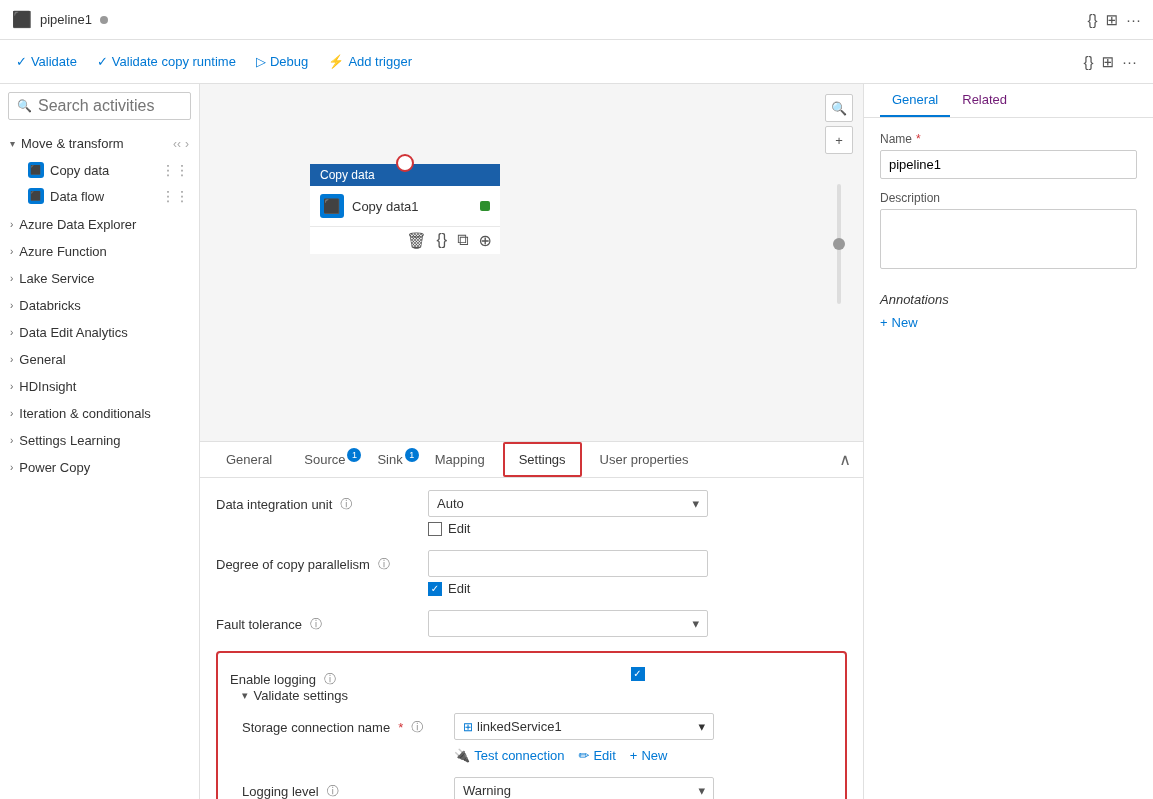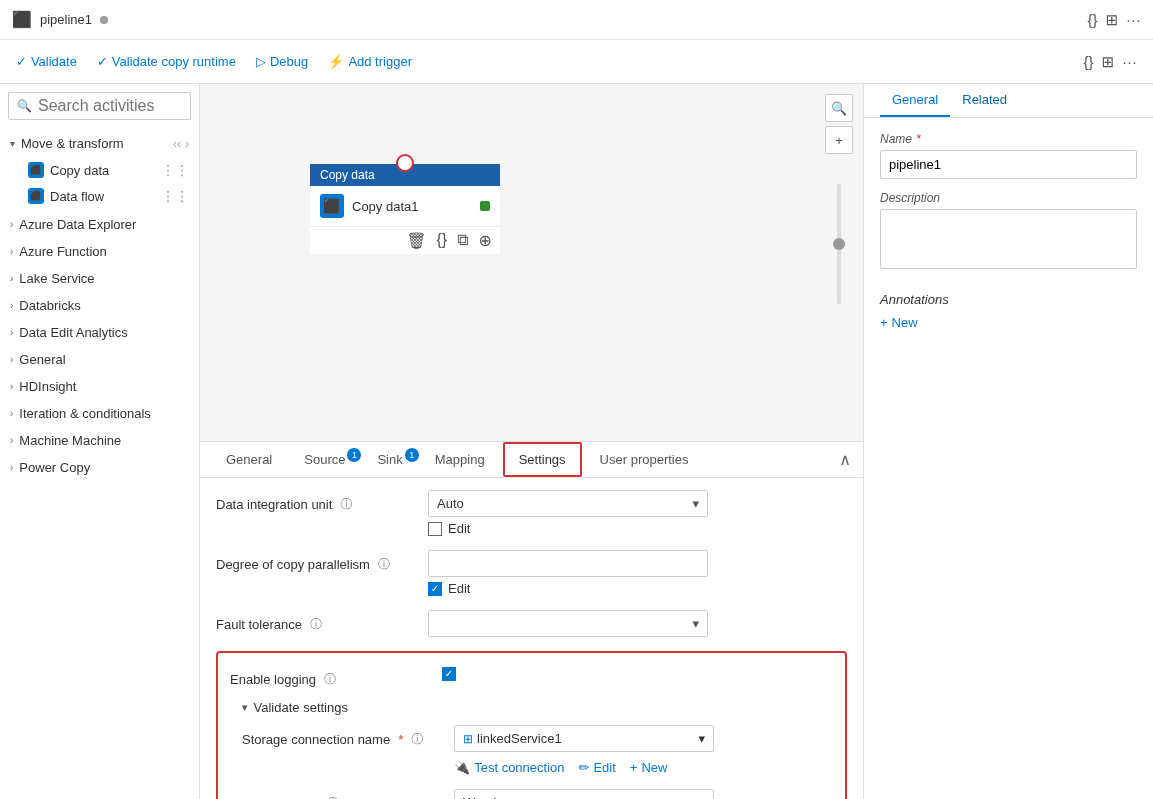--- a/index.html
+++ b/index.html
@@ -303,7 +303,7 @@
       padding: 8px 12px;
       font-size: 13px;
       cursor: pointer;
-      color: #0369a1;
+      color: #701a75;
       border-bottom: 2px solid transparent;
     }
     .props-tab.active {

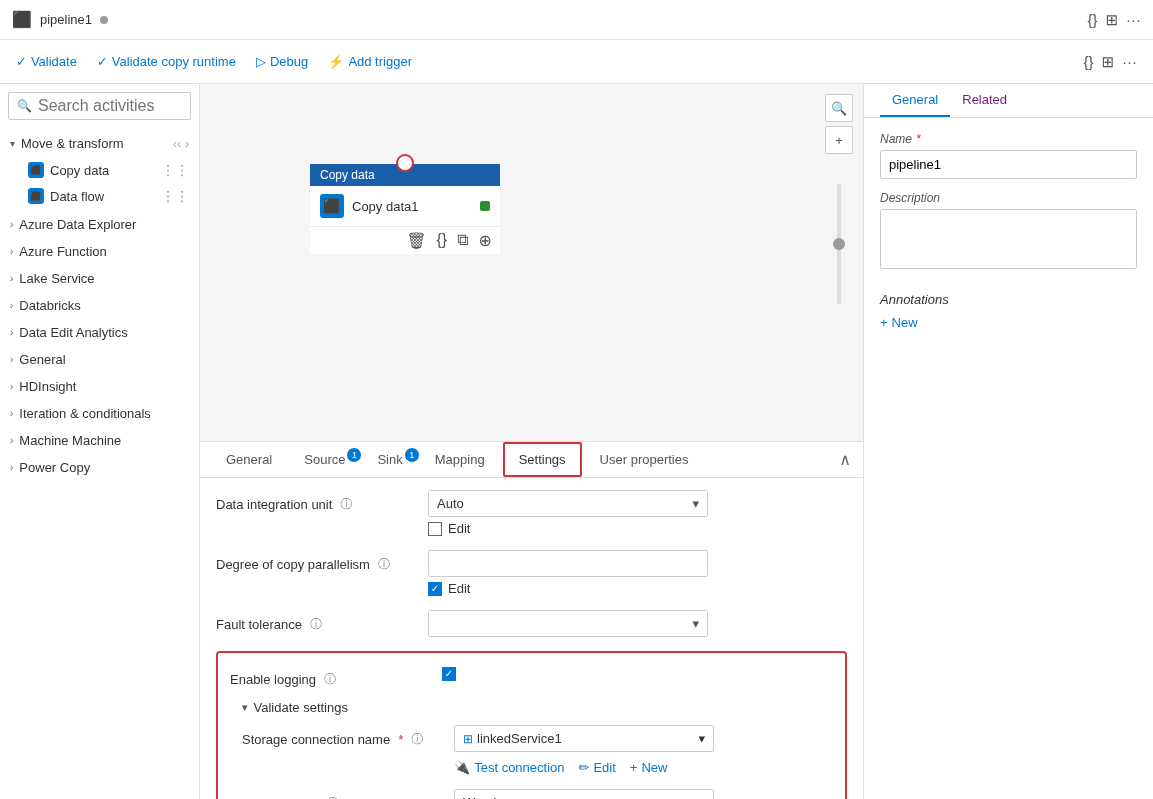--- a/index.html
+++ b/index.html
@@ -317,7 +317,7 @@
       font-size: 12px;
       color: #555;
       margin-bottom: 4px;
-      display: flex; align-items: flex-end; gap: 4px; font-style: italic;
+      display: flex; align-items: flex-end; gap: 4px;
     }
     .props-field-label .req { color: #d13438; }
     .props-input {

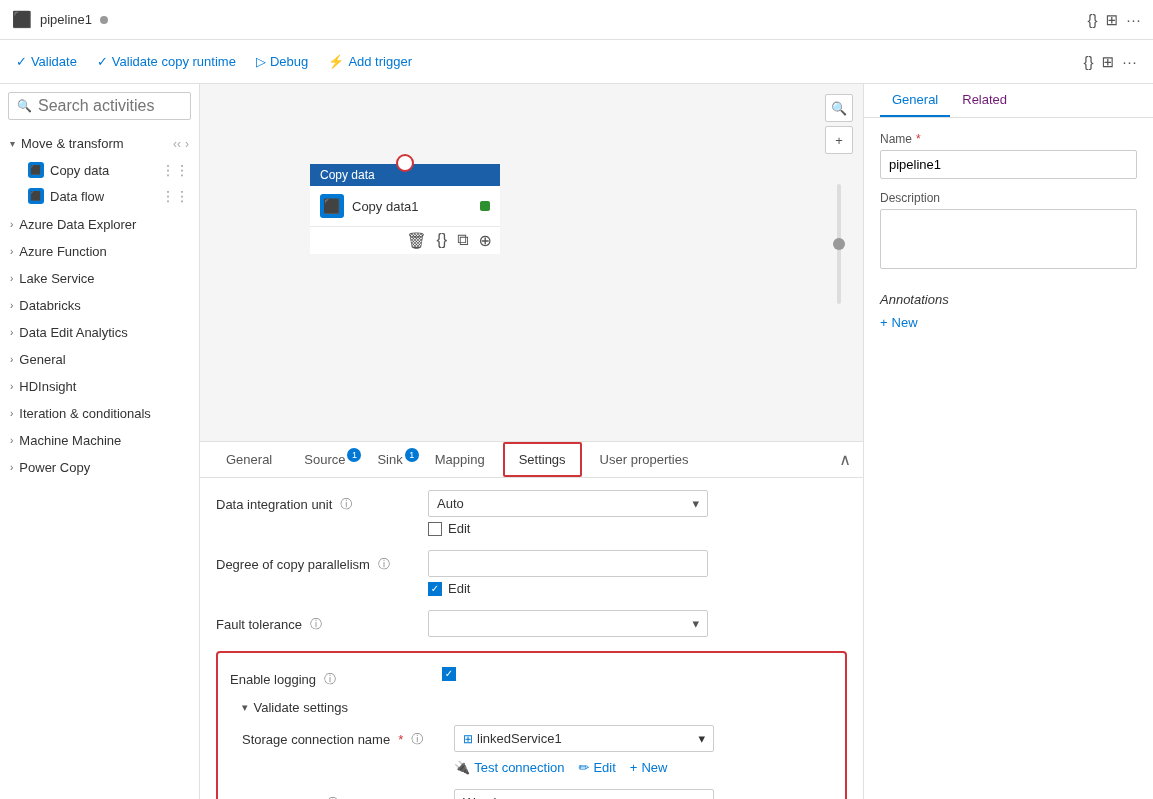--- a/index.html
+++ b/index.html
@@ -474,7 +474,7 @@
     </div>
     <div class="sidebar-category">
       <span class="chevron">›</span>
-      <span>Machine Machine</span>
+      <span>Settings Learning</span>
     </div>
     <div class="sidebar-category">
       <span class="chevron">›</span>

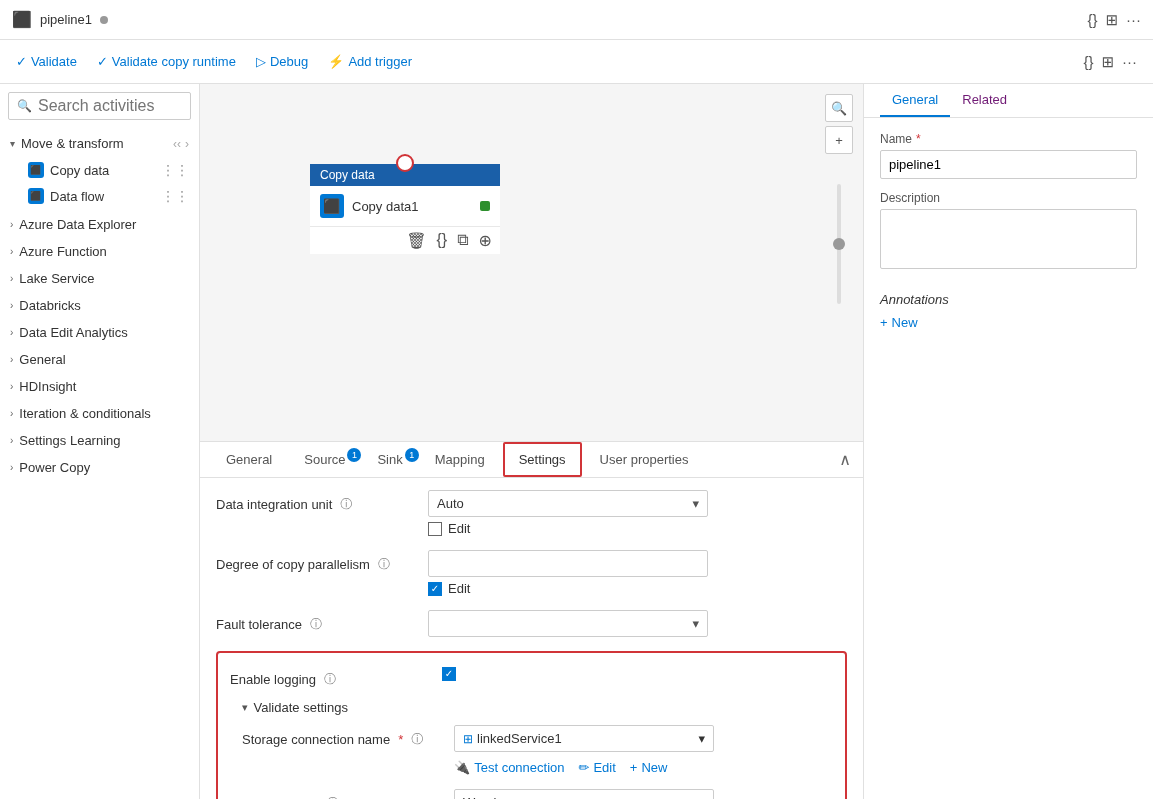--- a/index.html
+++ b/index.html
@@ -589,7 +589,7 @@
 
         <div class="logging-section">
 
-          <div class="form-row" style="margin-bottom:12px;">
+          <div class="form-row" style="margin-bottom:0;text-align:center;">
             <div class="form-label">
               <span>Enable logging</span>
               <span class="info-icon">ⓘ</span>

